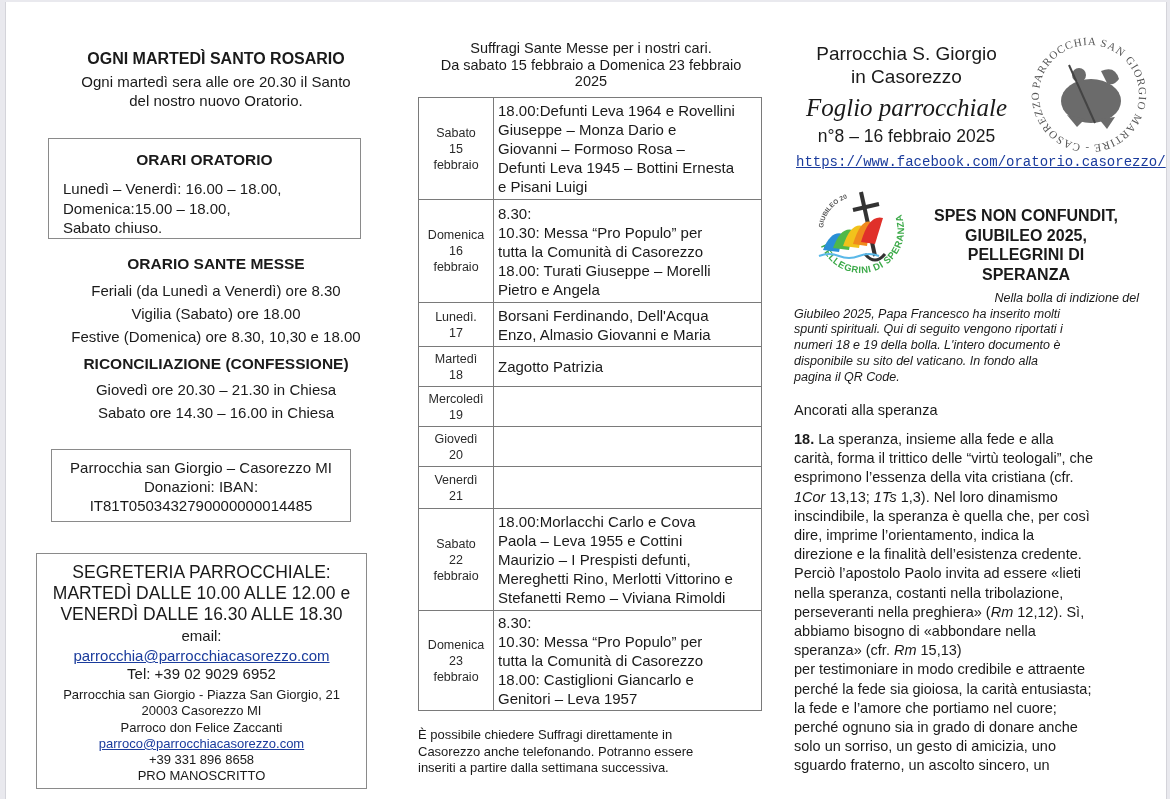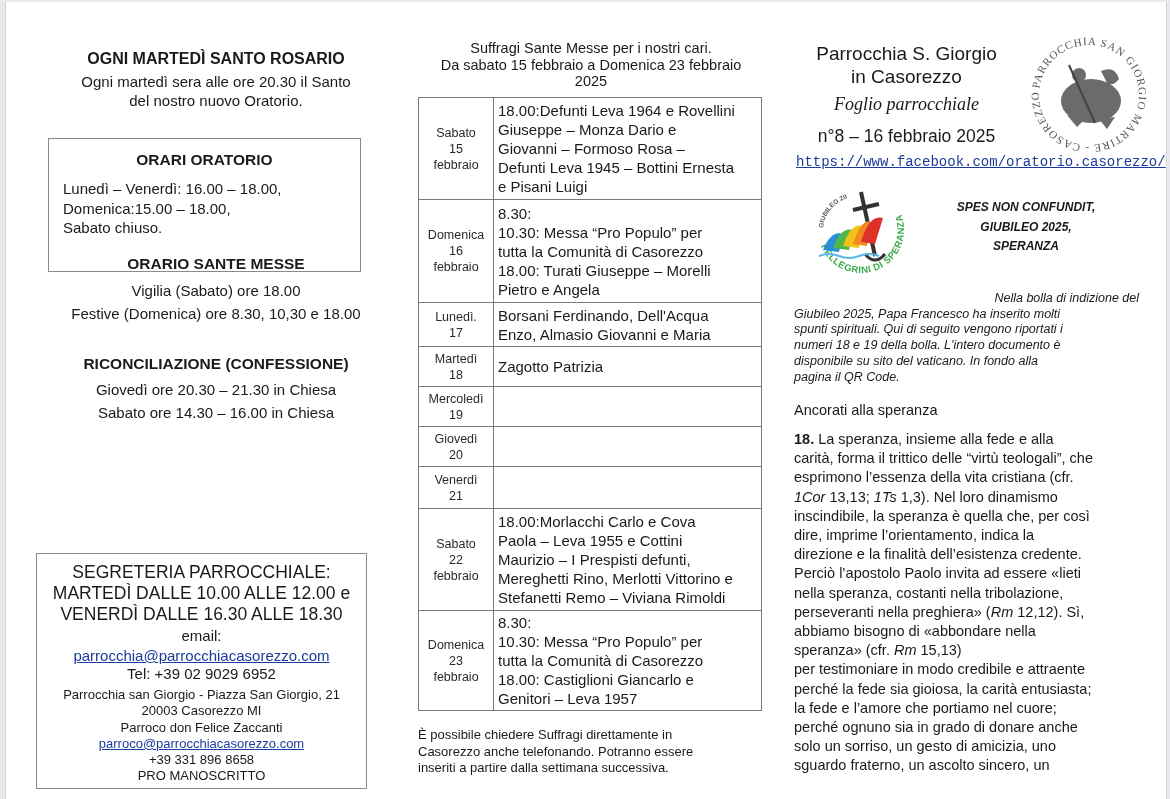--- a/index.html
+++ b/index.html
@@ -53,7 +53,7 @@
 
   
   #par-title { left:788px; top:40px; width:225px; font-size:19px; line-height:23px; }
-  #par-sub { left:788px; top:92px; width:225px; font-size:18px; font-family:"Liberation Serif", serif; font-style:italic; }
+  #par-sub { left:788px; top:92px; width:225px; font-size:25px; font-family:"Liberation Serif", serif; font-style:italic; }
   #par-num { left:788px; top:124px; width:225px; font-size:17.5px; }
   #fb-link { left:790px; top:152px; font-size:14px;font-family:Liberation Mono, monospace; }
   #seal { left:1023px; top:33px; width:120px; height:120px; }

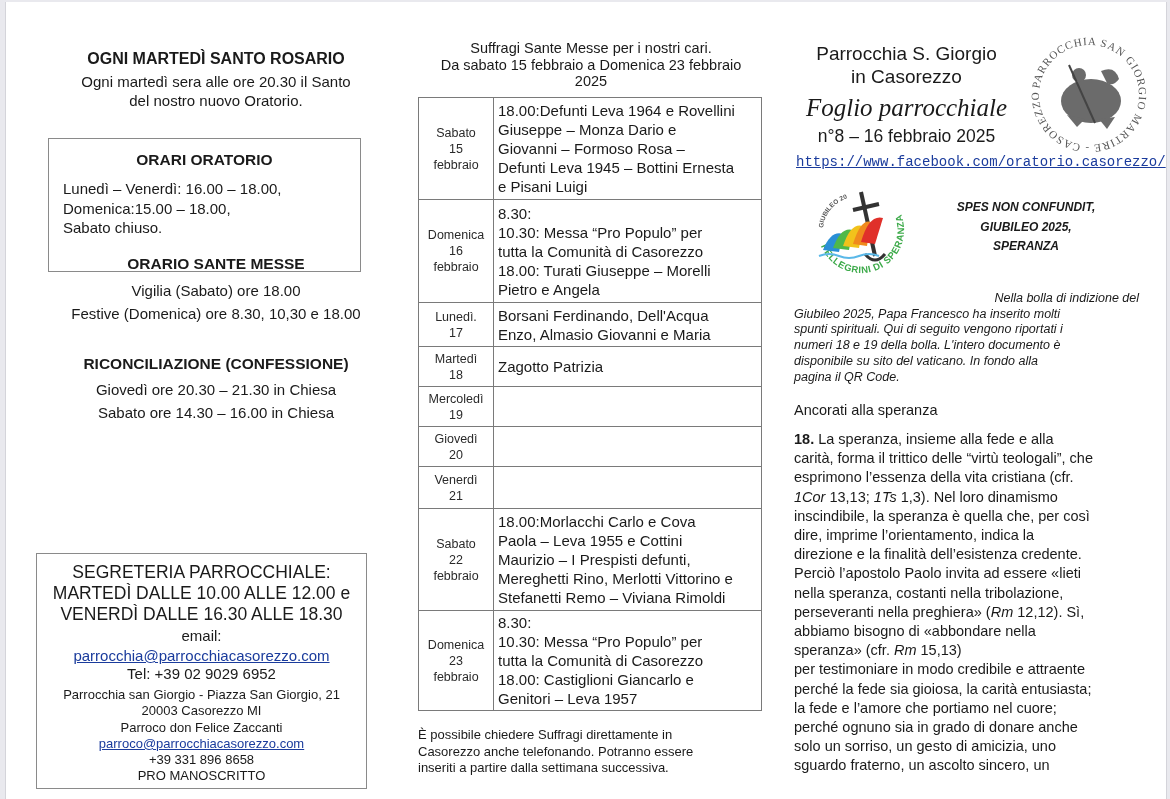--- a/index.html
+++ b/index.html
@@ -24,7 +24,7 @@
   #rosario-title { left:30px; top:48px; width:360px; font-size:16px; }
   #rosario-text { left:25px; top:70px; width:370px; font-size:15px; line-height:19px; }
   .box { border:1.5px solid #8a8a8a; box-sizing:border-box; }
-  #oratorio-box { left:42px; top:136px; width:313px; height:134px;text-decoration:underline; }
+  #oratorio-box { left:42px; top:136px; width:313px; height:101px;text-decoration:underline; }
   #oratorio-title { left:0; top:12px; width:100%; font-size:15.5px; }
   #oratorio-lines { left:14px; top:40px; font-size:15px; line-height:19.5px; }
   #messe-title { left:30px; top:253px; width:360px; font-size:15.5px; }

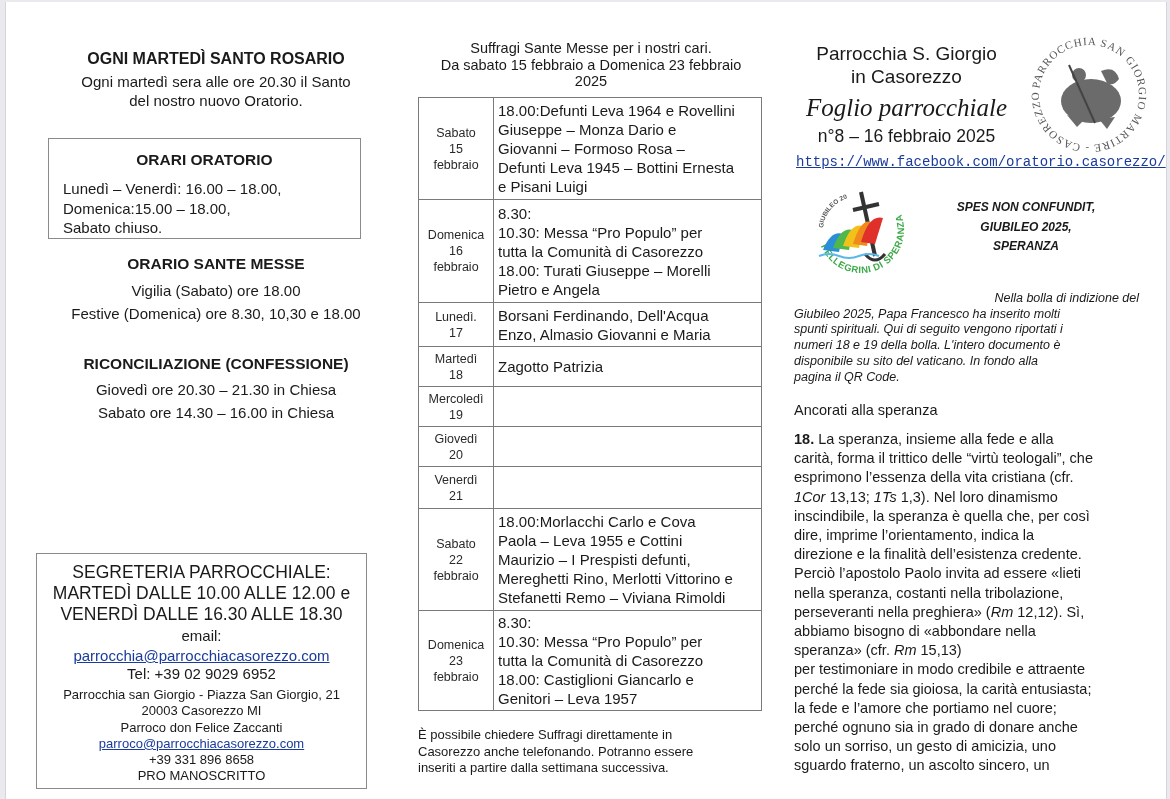--- a/index.html
+++ b/index.html
@@ -58,7 +58,7 @@
   #fb-link { left:790px; top:152px; font-size:14px;font-family:Liberation Mono, monospace; }
   #seal { left:1023px; top:33px; width:120px; height:120px; }
   #jub-logo { left:803px; top:182px; width:105px; height:105px; }
-  #jub-title { left:905px; top:196px; width:230px; font-size:12px; font-style:italic; font-weight:bold; line-height:19.5px; }
+  #jub-title { left:905px; top:204px; width:230px; font-size:16px; font-weight:bold; line-height:19.5px; }
   #jub-intro { left:788px; top:289px; width:345px; font-size:12.5px; font-style:italic; line-height:15.7px; }
   #jub-intro .first { display:block; padding-left:120px;text-align:right; }
   #anc-title { left:788px; top:400px; font-size:14.5px; }

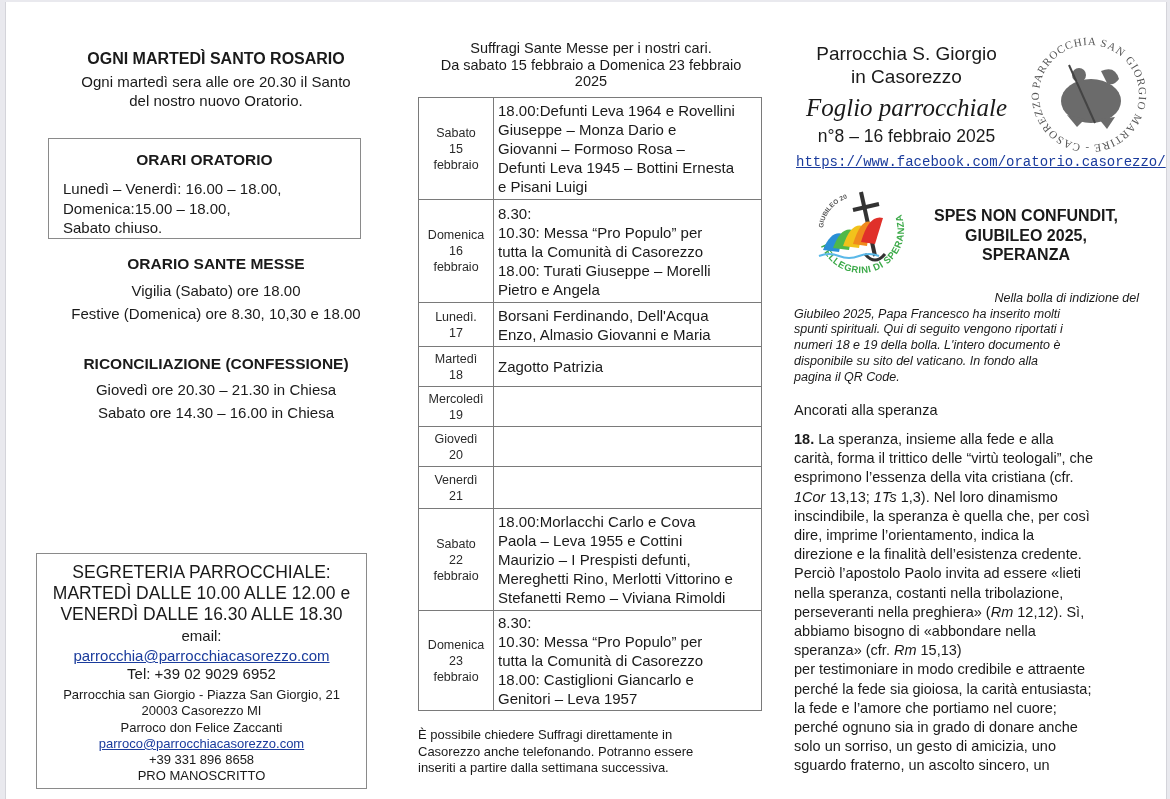--- a/index.html
+++ b/index.html
@@ -285,6 +285,7 @@
   <div id="jub-title" class="abs center">
     <div>SPES NON CONFUNDIT,</div>
     <div>GIUBILEO 2025,</div>
+    <div>PELLEGRINI DI</div>
     <div>SPERANZA</div>
   </div>
 

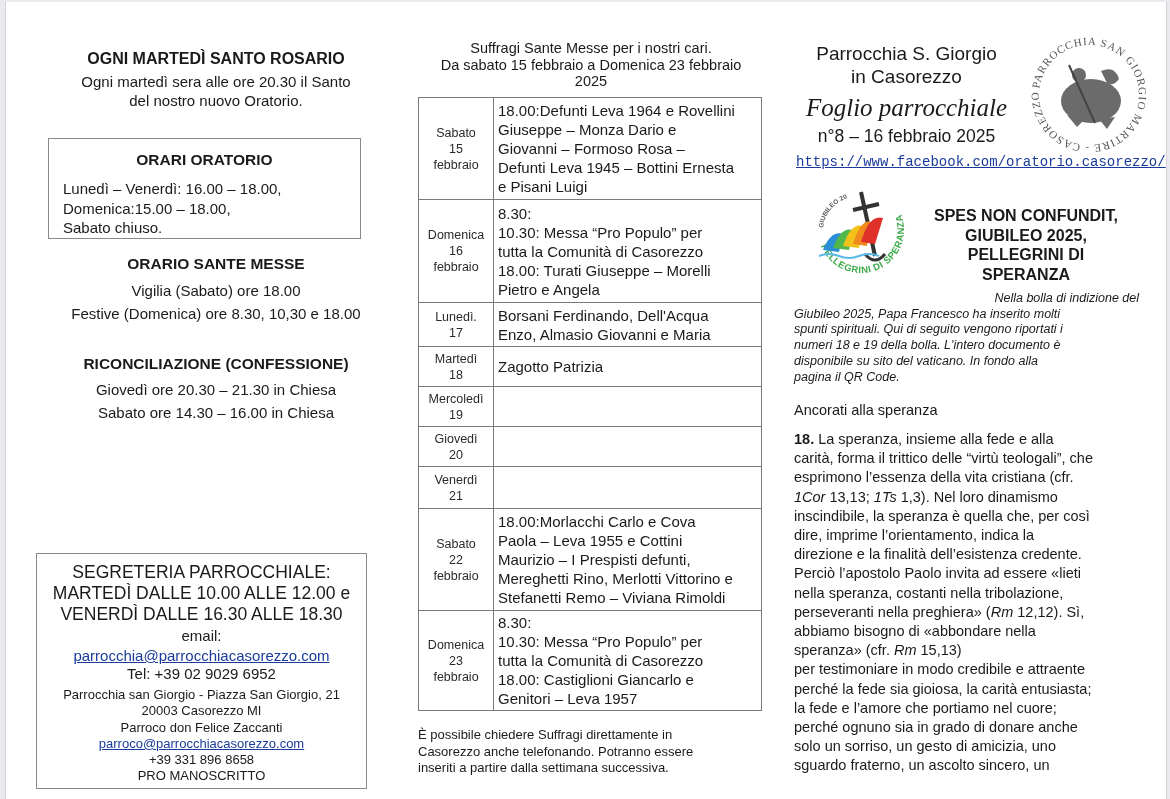--- a/index.html
+++ b/index.html
@@ -86,6 +86,7 @@
 
   <div id="messe-title" class="abs center bold">ORARIO SANTE MESSE</div>
   <div id="messe-lines" class="abs center">
+    <div>Feriali (da Lunedì a Venerdì) ore 8.30</div>
     <div>Vigilia (Sabato) ore 18.00</div>
     <div>Festive (Domenica) ore 8.30, 10,30 e 18.00</div>
   </div>

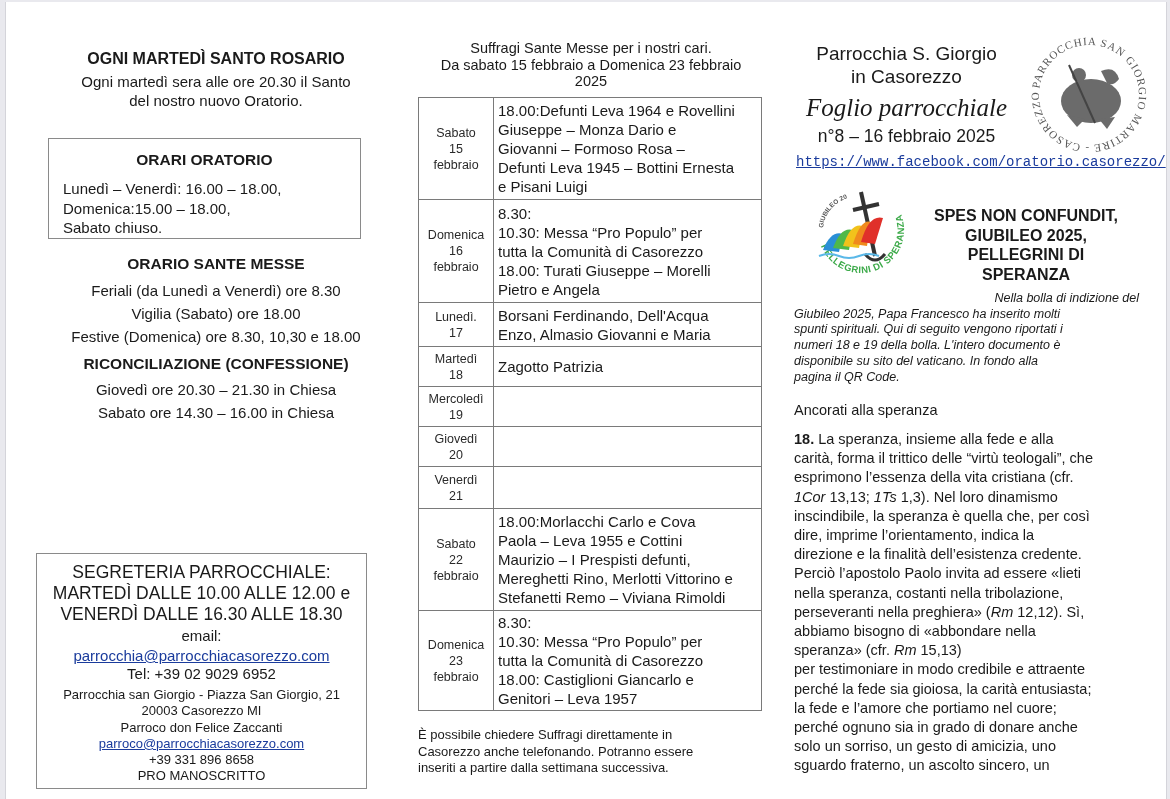--- a/index.html
+++ b/index.html
@@ -97,6 +97,13 @@
     <div>Sabato ore 14.30 – 16.00 in Chiesa</div>
   </div>
 
+  <div id="iban-box" class="abs box">
+    <div id="iban-lines" class="abs center">
+      <div>Parrocchia san Giorgio – Casorezzo MI</div>
+      <div>Donazioni: IBAN:</div>
+      <div>IT81T0503432790000000014485</div>
+    </div>
+  </div>
 
   <div id="seg-box" class="abs box">
     <div id="seg-head" class="abs center">

